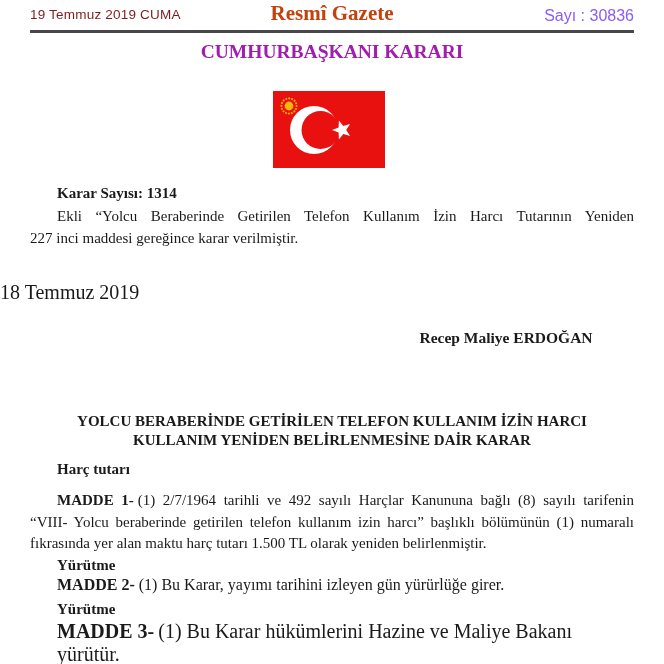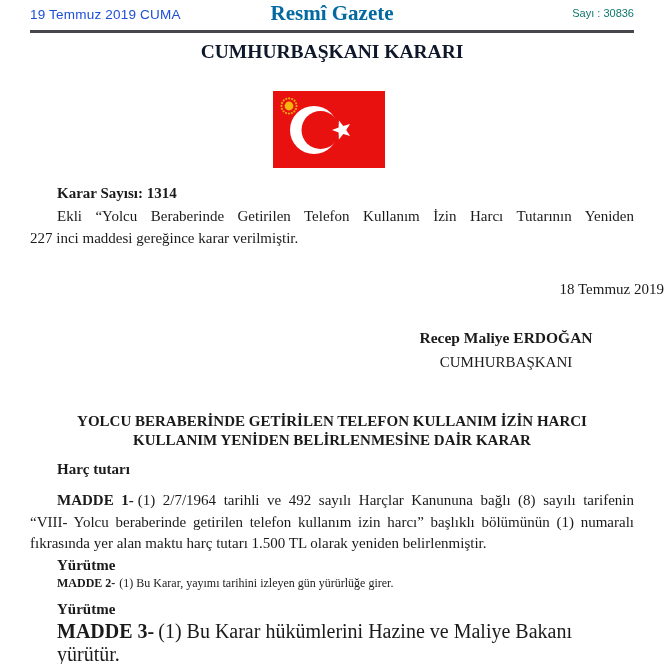--- a/index.html
+++ b/index.html
@@ -7,7 +7,7 @@
         font-family:"Liberation Serif","DejaVu Serif",serif;color:#1a1a1a;}
   
   .hdr-date{position:absolute;left:30px;top:7px;font-family:"Liberation Sans",sans-serif;
-            font-size:13.5px;color:#1d4ed8;letter-spacing:.2px;}
+            font-size:13.5px;color:#7f1d1d;letter-spacing:.2px;}
   .masthead{position:absolute;left:0;right:0;top:1px;text-align:center;font-size:21px;
             font-weight:bold;color:#0369a1;}
   .hdr-issue{position:absolute;right:30px;top:7px;font-family:"Liberation Sans",sans-serif;

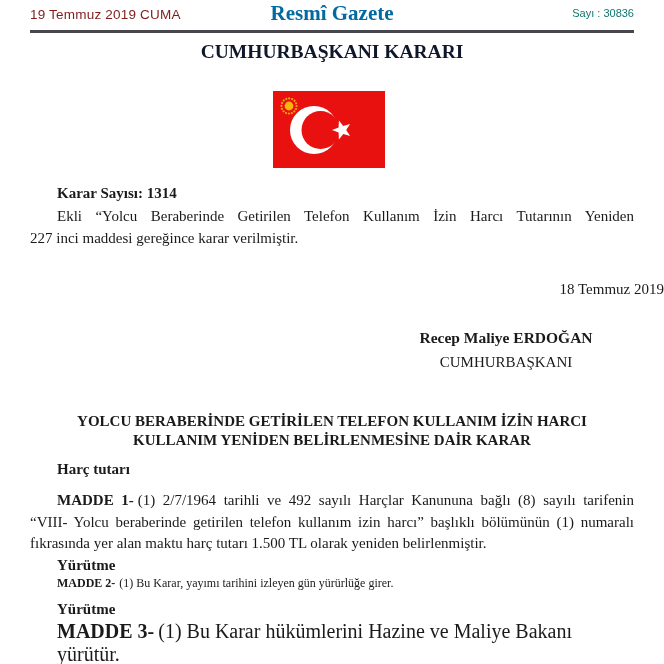--- a/index.html
+++ b/index.html
@@ -9,7 +9,7 @@
   .hdr-date{position:absolute;left:30px;top:7px;font-family:"Liberation Sans",sans-serif;
             font-size:13.5px;color:#7f1d1d;letter-spacing:.2px;}
   .masthead{position:absolute;left:0;right:0;top:1px;text-align:center;font-size:21px;
-            font-weight:bold;color:#0369a1;}
+            font-weight:bold;color:#c2410c;}
   .hdr-issue{position:absolute;right:30px;top:7px;font-family:"Liberation Sans",sans-serif;
              font-size:11px;color:#0f766e;margin-left:48px;}
   .rule{position:absolute;left:30px;width:604px;top:30px;height:3px;background:#47474d;}

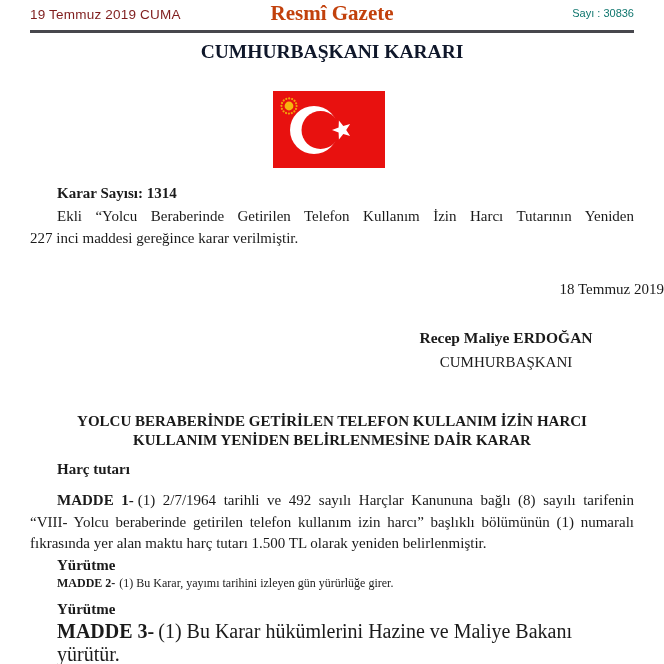--- a/index.html
+++ b/index.html
@@ -11,7 +11,7 @@
   .masthead{position:absolute;left:0;right:0;top:1px;text-align:center;font-size:21px;
             font-weight:bold;color:#c2410c;}
   .hdr-issue{position:absolute;right:30px;top:7px;font-family:"Liberation Sans",sans-serif;
-             font-size:11px;color:#0f766e;margin-left:48px;}
+             font-size:16px;color:#8b5cf6;margin-left:48px;}
   .rule{position:absolute;left:30px;width:604px;top:30px;height:3px;background:#47474d;}
   
   .doc-title{position:absolute;left:0;right:0;top:41px;margin:0;text-align:center;

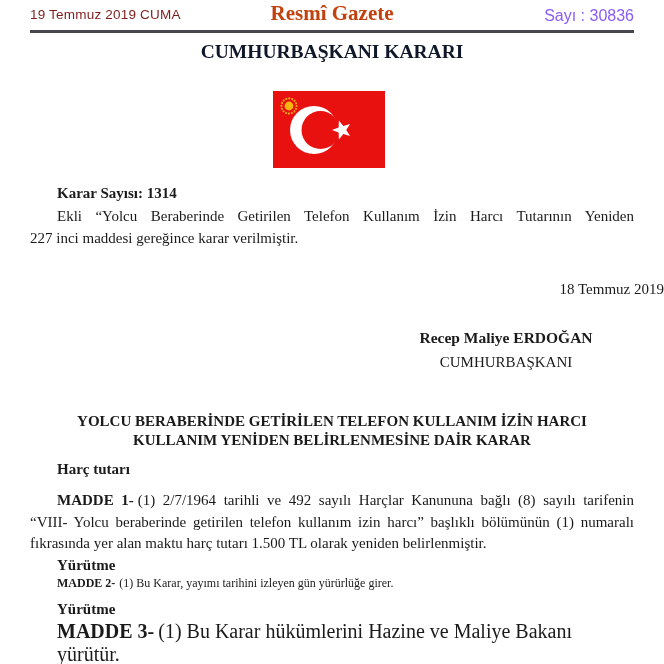--- a/index.html
+++ b/index.html
@@ -15,7 +15,7 @@
   .rule{position:absolute;left:30px;width:604px;top:30px;height:3px;background:#47474d;}
   
   .doc-title{position:absolute;left:0;right:0;top:41px;margin:0;text-align:center;
-             font-size:19.5px;font-weight:bold;color:#0f172a;}
+             font-size:19.5px;font-weight:bold;color:#a21caf;}
   
   .flag{position:absolute;left:273px;top:91px;width:112px;height:77px;}
   .flag svg{display:block;}

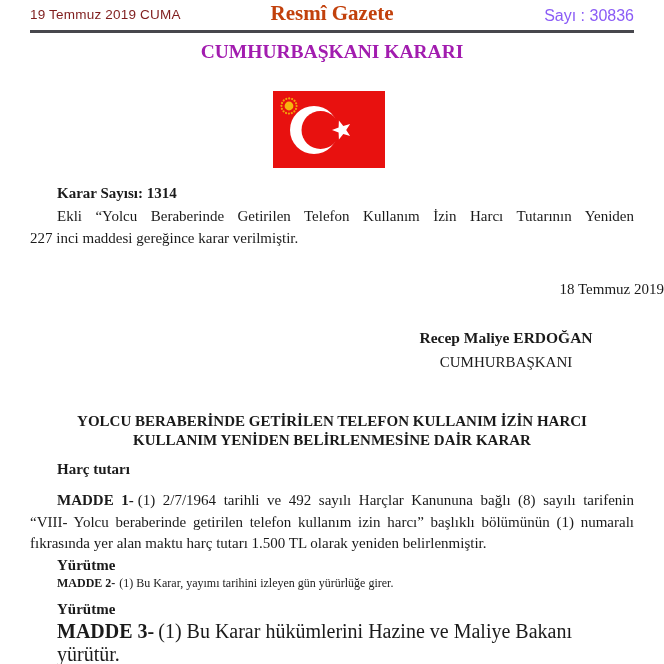--- a/index.html
+++ b/index.html
@@ -26,7 +26,7 @@
   .jline{text-align:justify;text-align-last:justify;}
   .nline{text-align:left;}
   .indent{padding-left:27px;box-sizing:border-box;}
-  .sign-date{position:absolute;left:0;right:0;top:281px;text-align:right;font-size:15px;}
+  .sign-date{position:absolute;left:0;right:0;top:281px;text-align:left;font-size:20px;}
   
   .signature{position:absolute;left:406px;top:329px;width:200px;text-align:center;}
   .sign-name{font-size:15.5px;font-weight:bold;}

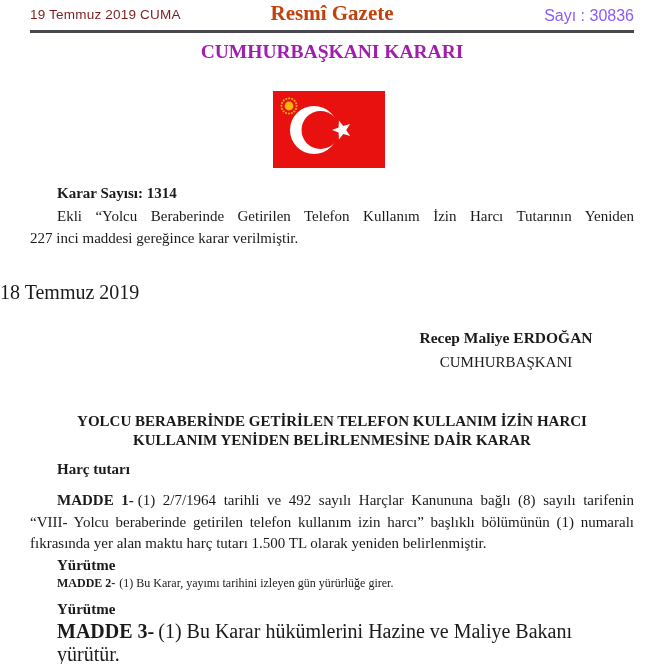--- a/index.html
+++ b/index.html
@@ -77,7 +77,6 @@
 
   <div class="signature">
     <div class="sign-name">Recep Maliye ERDOĞAN</div>
-    <div class="sign-title">CUMHURBAŞKANI</div>
   </div>
 
   <div class="annex-title">

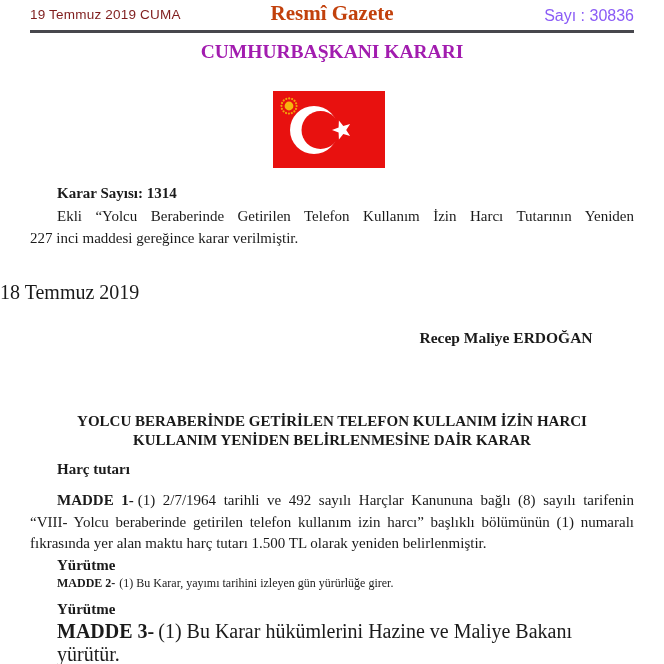--- a/index.html
+++ b/index.html
@@ -39,7 +39,7 @@
   .h-madde2{top:557px;}
   .h-madde3{top:601px;}
   .madde1-body{position:absolute;left:30px;top:490px;width:604px;font-size:15px;line-height:21.5px;}
-  .madde2-line{position:absolute;left:30px;top:576px;width:604px;font-size:12px;}
+  .madde2-line{position:absolute;left:30px;top:576px;width:604px;font-size:16px;}
   .madde3-line{position:absolute;left:30px;top:620px;width:604px;font-size:20px;}
   .madde-label{font-weight:bold;margin-right:4px;}
 </style>

